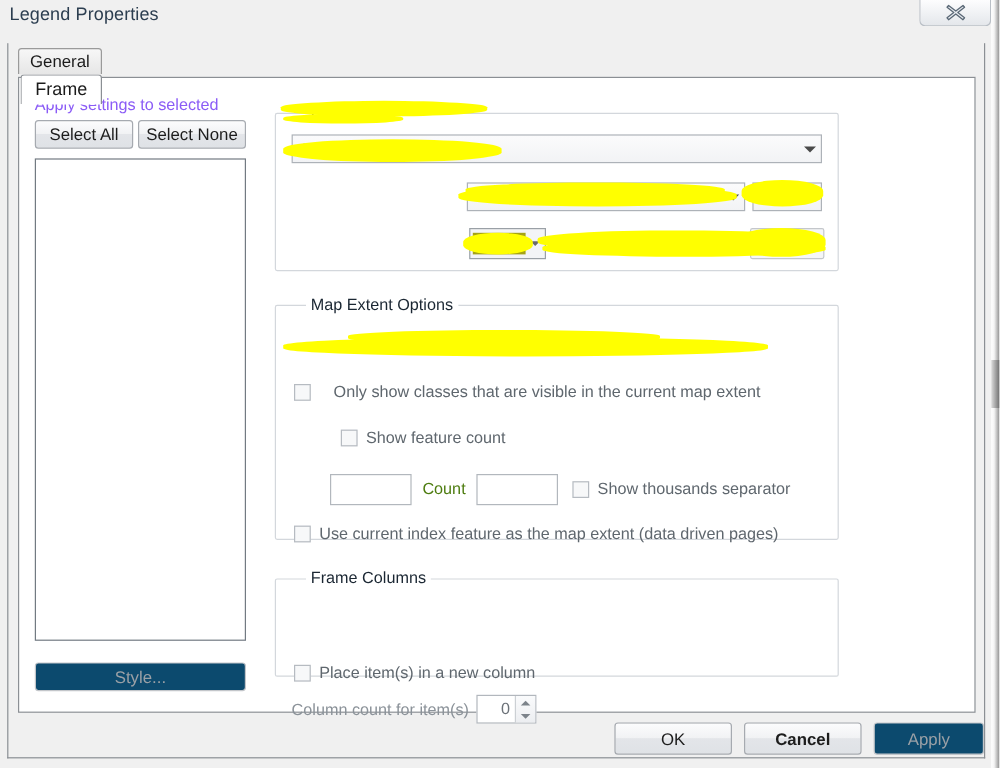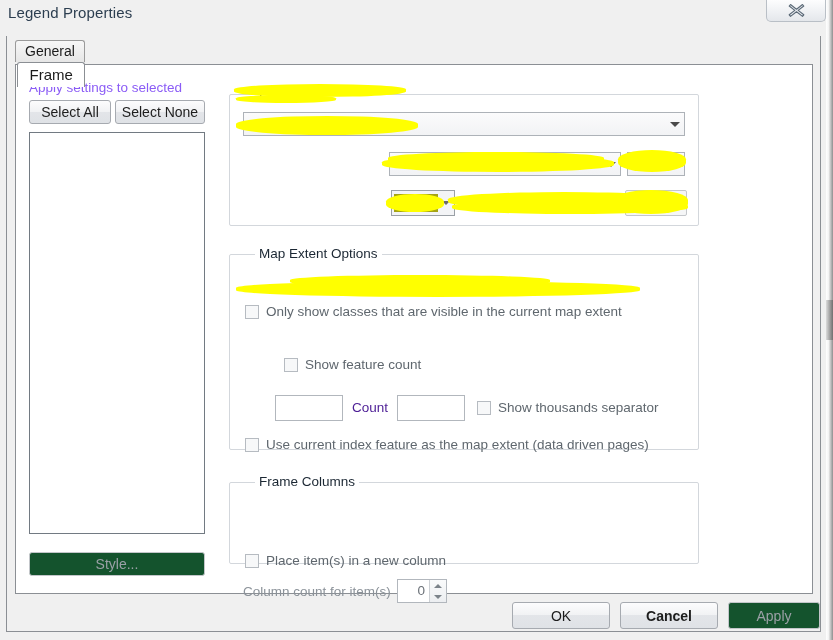--- a/index.html
+++ b/index.html
@@ -185,7 +185,7 @@
   }
   .cblabel { margin-left: 7px; font-size: 13.5px; color: #5f676e; white-space: nowrap; }
 
-  #cb-only-show { left: 238px; top: 268px; }
+  #cb-only-show { left: 238px; top: 283px; gap: 12px; }
   #cb-feature-count { left: 238px; top: 321px; margin-left: 39px; }
   #cb-thousands { left: 470px; top: 364px; }
   #cb-index-feature { left: 238px; top: 401px; }

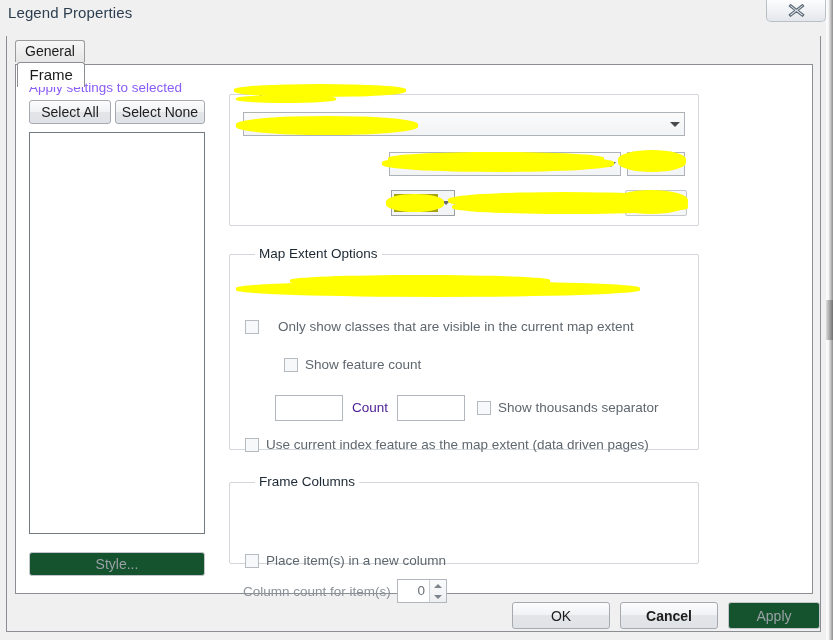--- a/index.html
+++ b/index.html
@@ -195,7 +195,7 @@
     position: absolute; border: 1px solid #b2b7bd; background: #ffffff;
   }
   #count-field-1 { left: 268px; top: 359px; width: 68px; height: 26px; }
-  #count-label { position: absolute; left: 345px; top: 364px; font-size: 13.5px; color: #4c1d95; }
+  #count-label { position: absolute; left: 345px; top: 364px; font-size: 13.5px; color: #4d7c0f; }
   #count-field-2 { left: 390px; top: 359px; width: 68px; height: 26px; }
 
   #colcount-label { position: absolute; left: 236px; top: 548px; font-size: 13.5px; color: #8b9299; white-space: nowrap; }

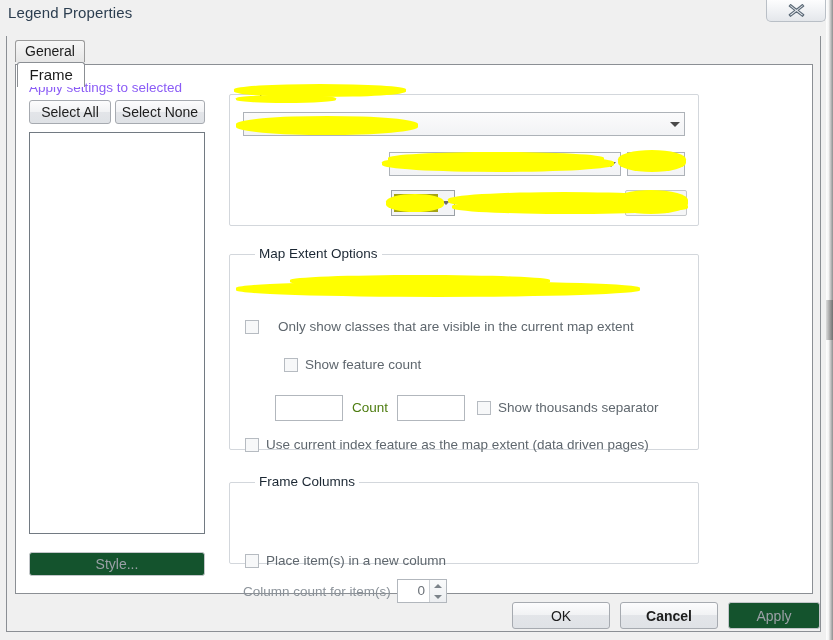--- a/index.html
+++ b/index.html
@@ -98,7 +98,7 @@
     display: flex; align-items: center; justify-content: center;
     white-space: nowrap;
   }
-  .btn.disabled { color: #9aa0a6; background: #14532d; border-color: #c3c6ca; }
+  .btn.disabled { color: #9aa0a6; background: #0c4a6e; border-color: #c3c6ca; }
   #select-all  { position: absolute; left: 22px; top: 64px; width: 82px; height: 24px; }
   #select-none { position: absolute; left: 108px; top: 64px; width: 90px; height: 24px; }
   #item-list {

